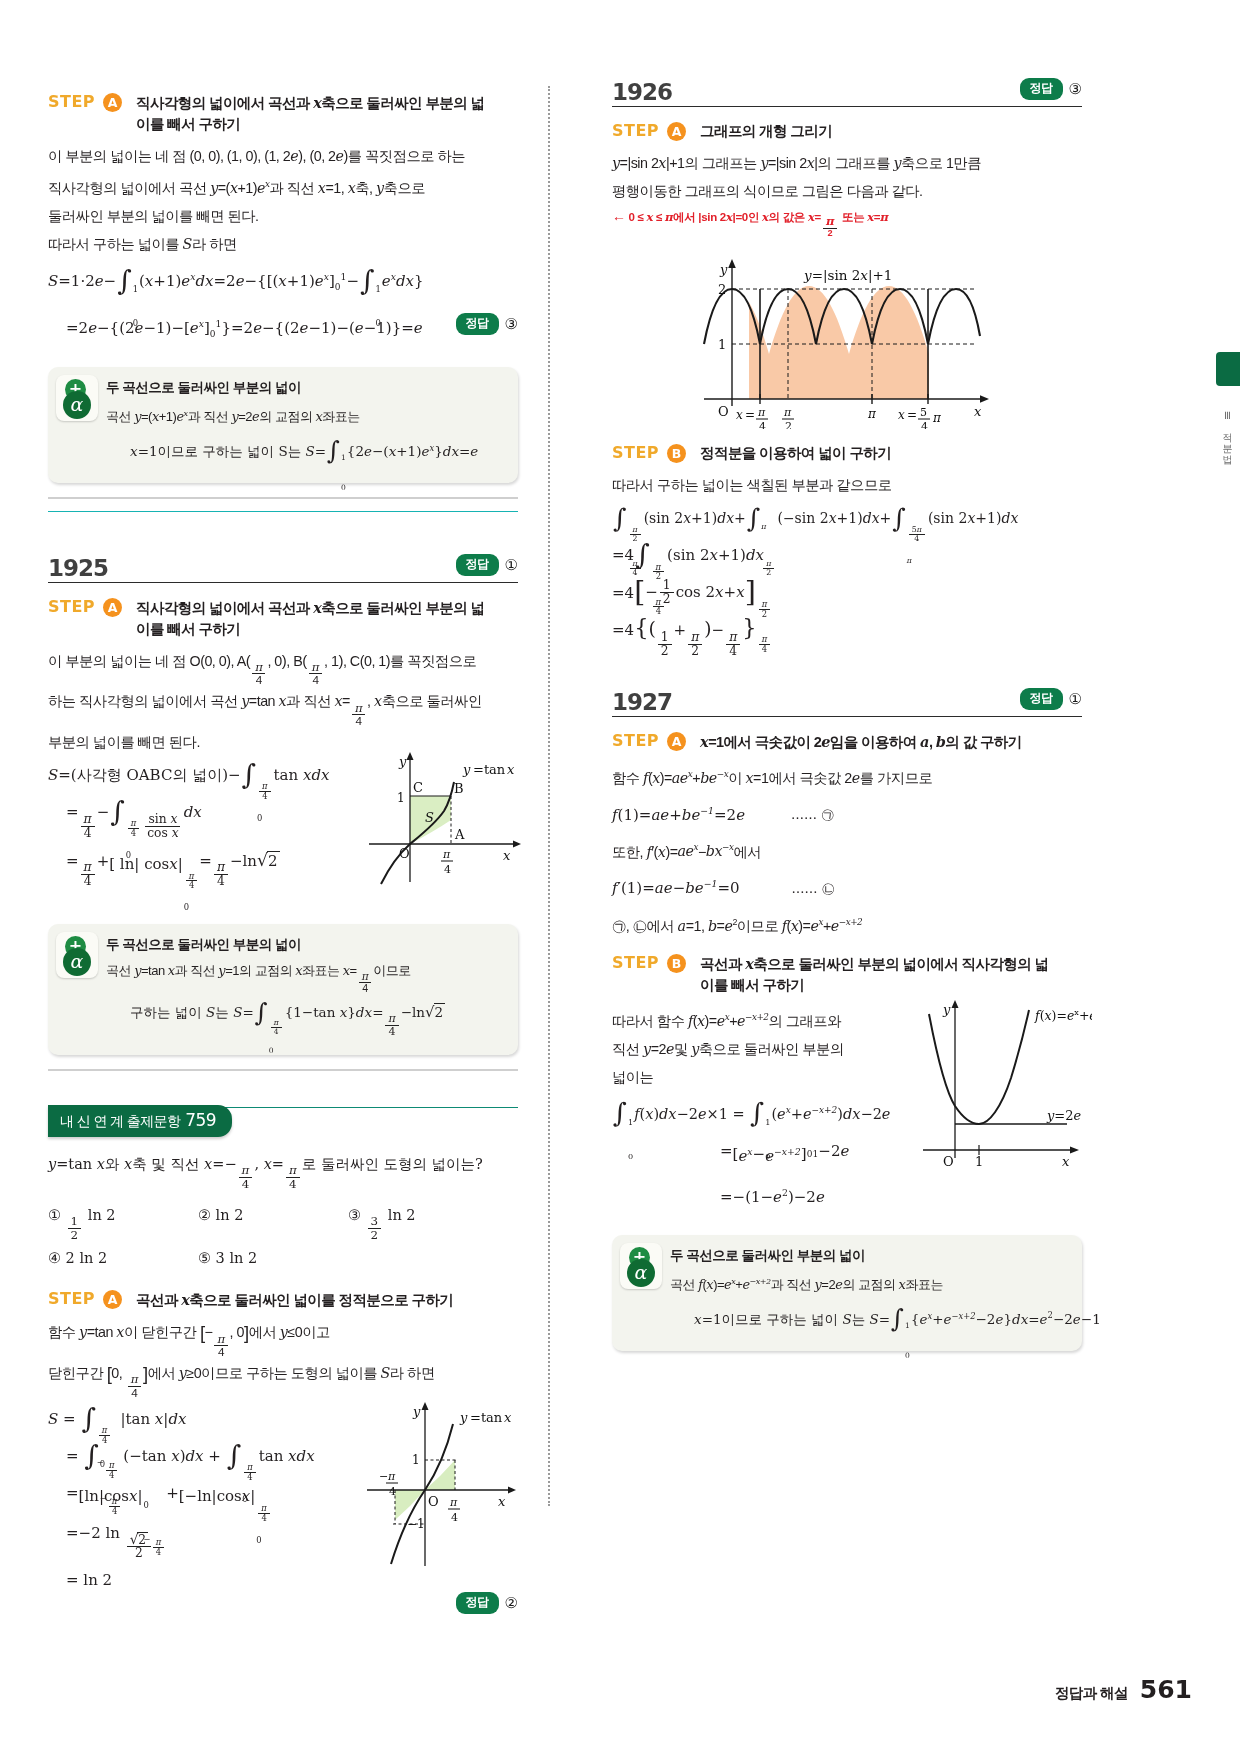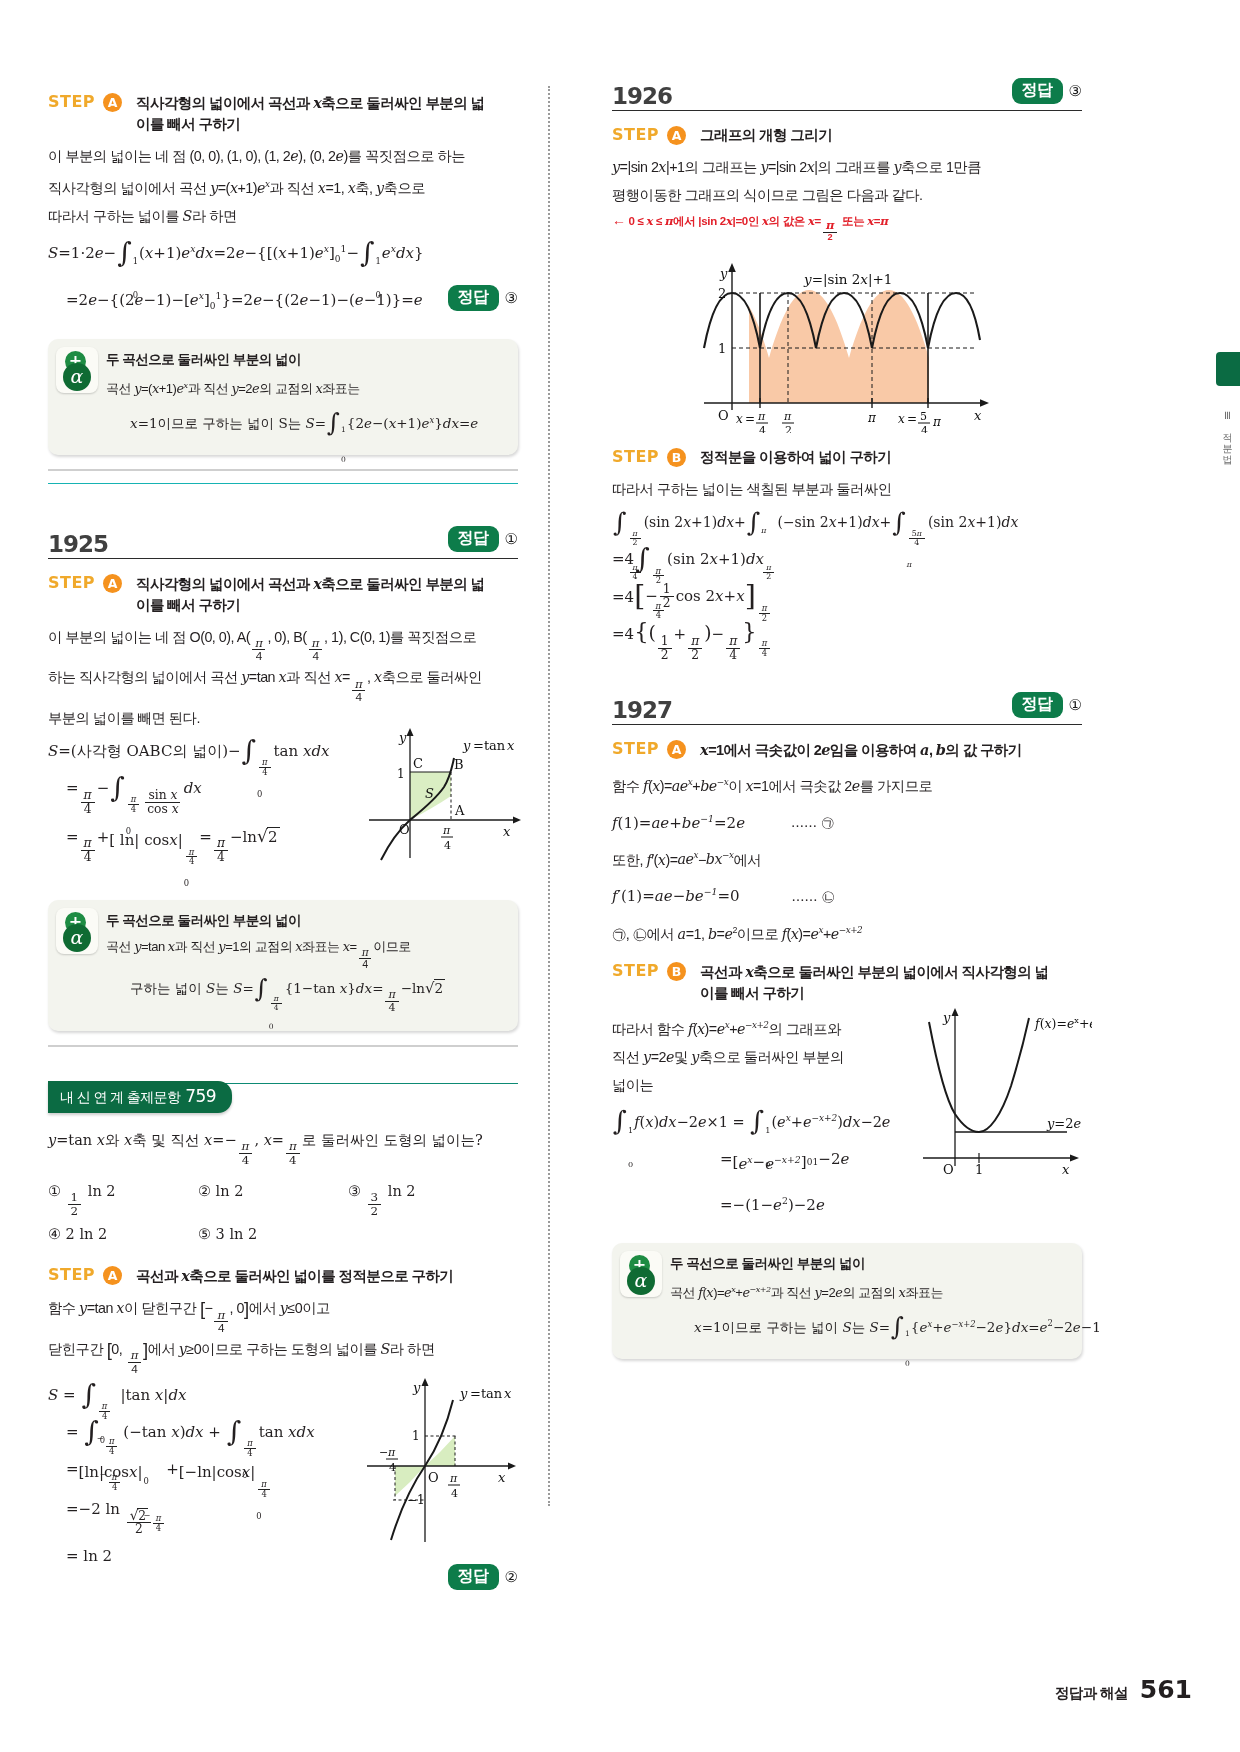--- a/index.html
+++ b/index.html
@@ -43,7 +43,7 @@
   .ansbadge { display:flex; align-items:center; gap:6px; padding-bottom:4px; }
   .ansbadge .pill {
     background:#0d7c4a; color:#fff;
-    font-size:16px; font-weight:bold;
+    font-size:12px; font-weight:bold;
     border-radius:9px; padding:2px 10px 3px;
     letter-spacing:-0.5px;
     text-align:center;

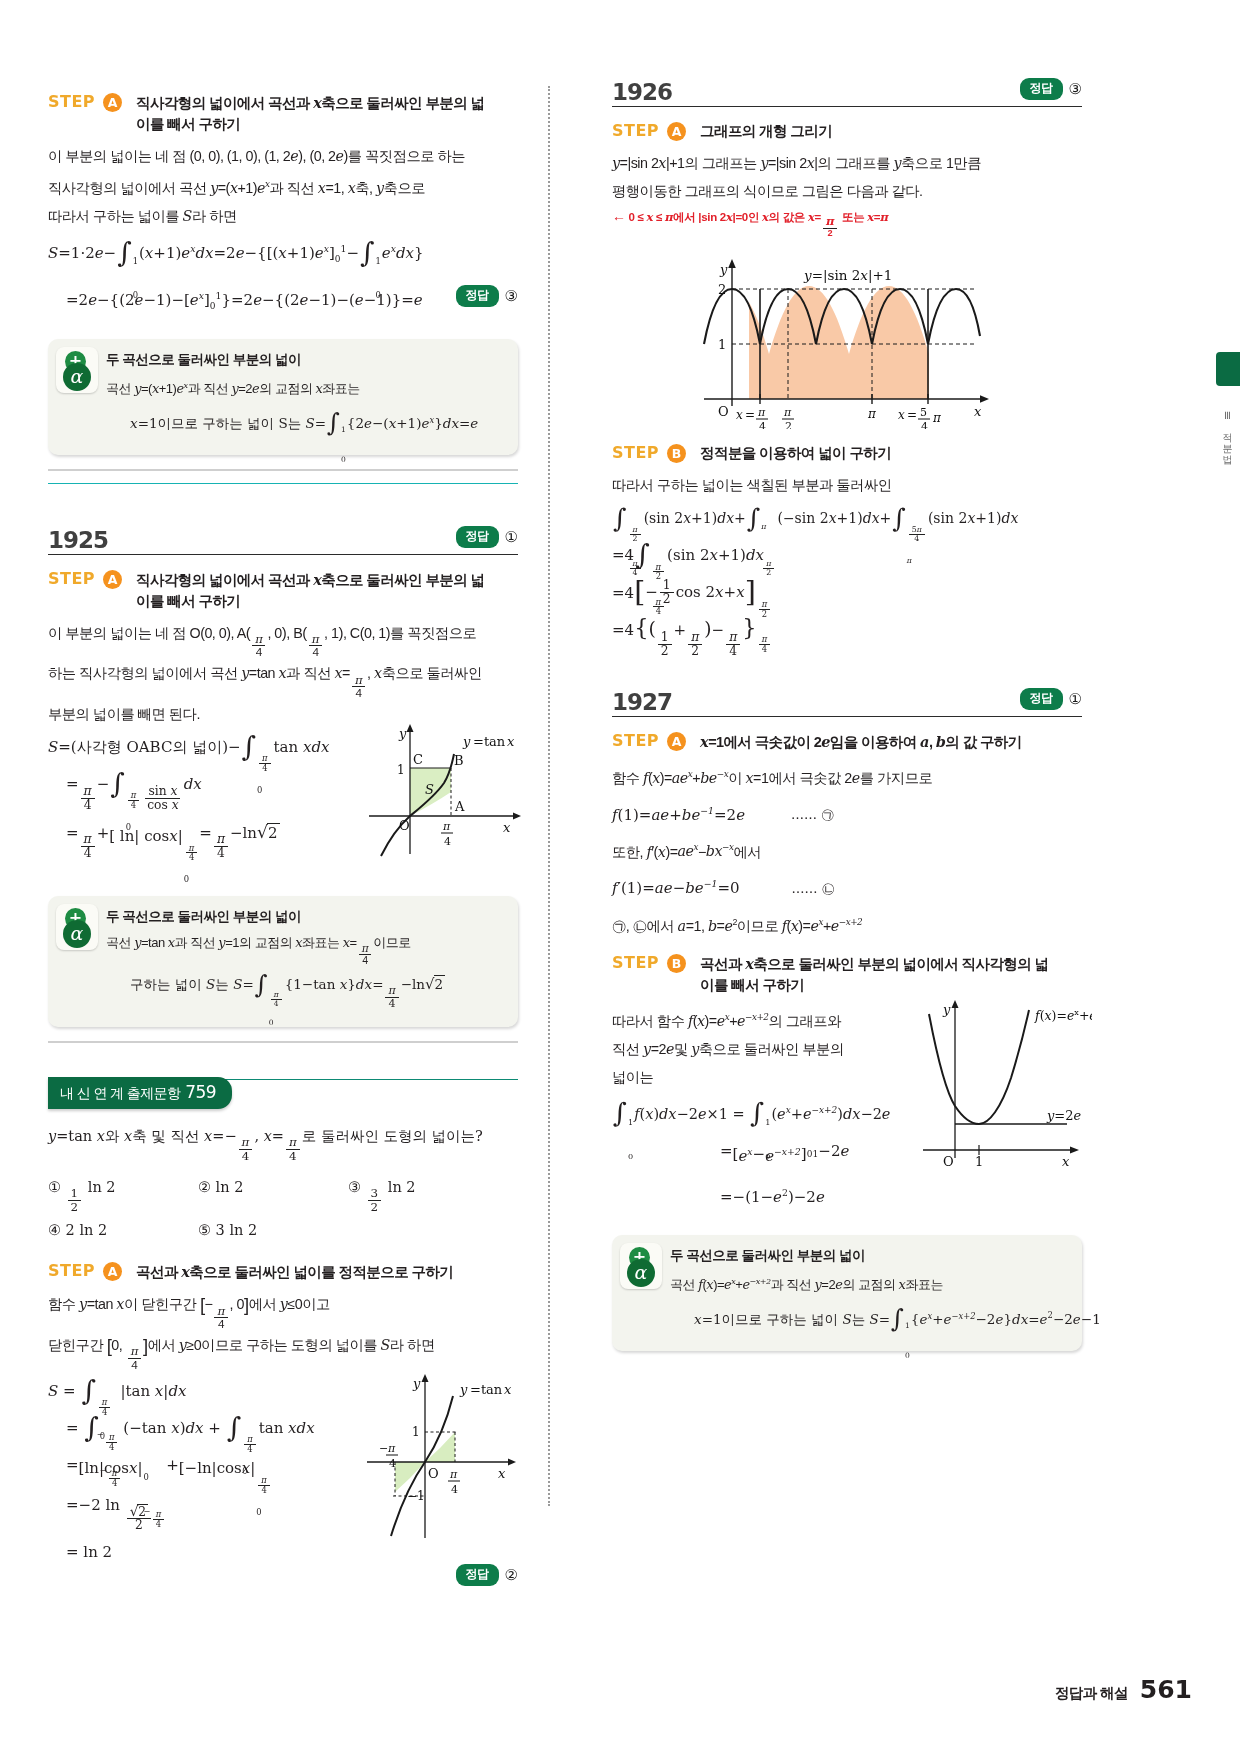--- a/index.html
+++ b/index.html
@@ -206,6 +206,7 @@
 
       <div class="ptext">이 부분의 넓이는 네 점 (0, 0), (1, 0), (1, 2<i class="v">e</i>), (0, 2<i class="v">e</i>)를 꼭짓점으로 하는</div>
       <div class="ptext">직사각형의 넓이에서 곡선 <i class="v">y</i>=(<i class="v">x</i>+1)<i class="v">e<sup class="s">x</sup></i>과 직선 <i class="v">x</i>=1, <i class="v">x</i>축, <i class="v">y</i>축으로</div>
+      <div class="ptext">둘러싸인 부분의 넓이를 빼면 된다.</div>
       <div class="ptext">따라서 구하는 넓이를 <i class="v">S</i>라 하면</div>
 
       <div class="mathline">

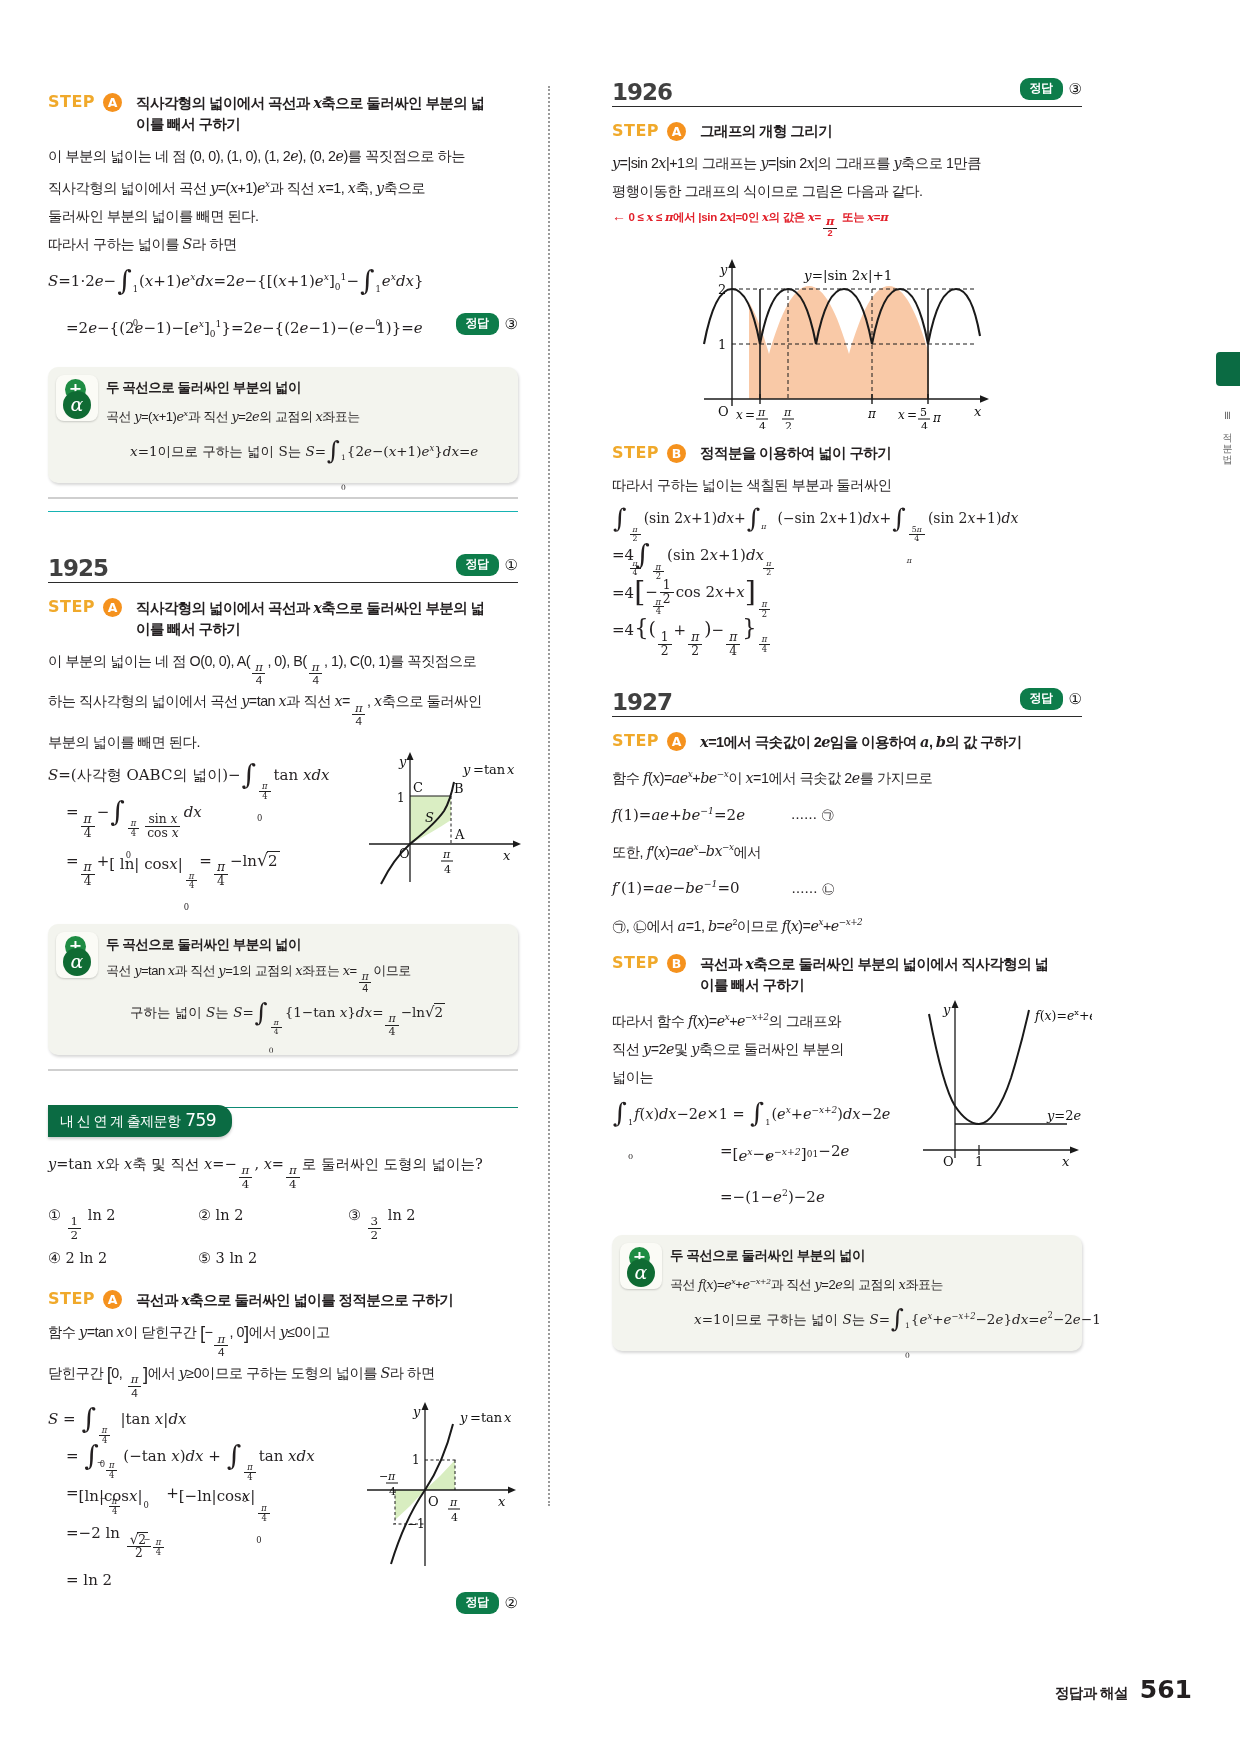--- a/index.html
+++ b/index.html
@@ -665,7 +665,7 @@
         <span class="step-title">정적분을 이용하여 넓이 구하기</span>
       </div>
 
-      <div class="ptext">따라서 구하는 넓이는 색칠된 부분과 둘러싸인</div>
+      <div class="ptext">따라서 구하는 넓이는 색칠된 부분과 같으므로</div>
 
       <div class="mathline" style="font-size:14px;">
         <span class="intg">

